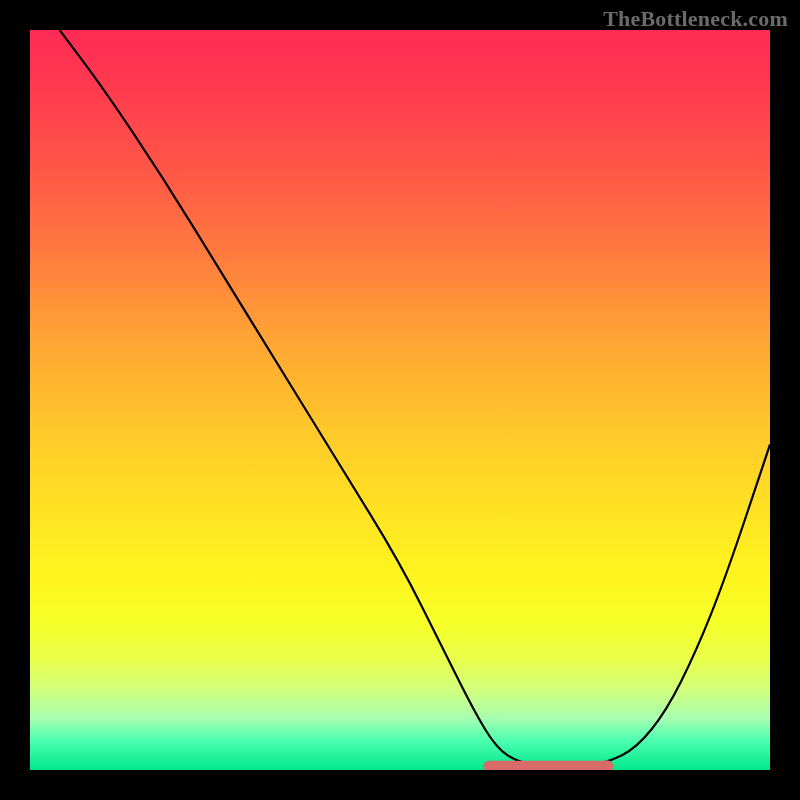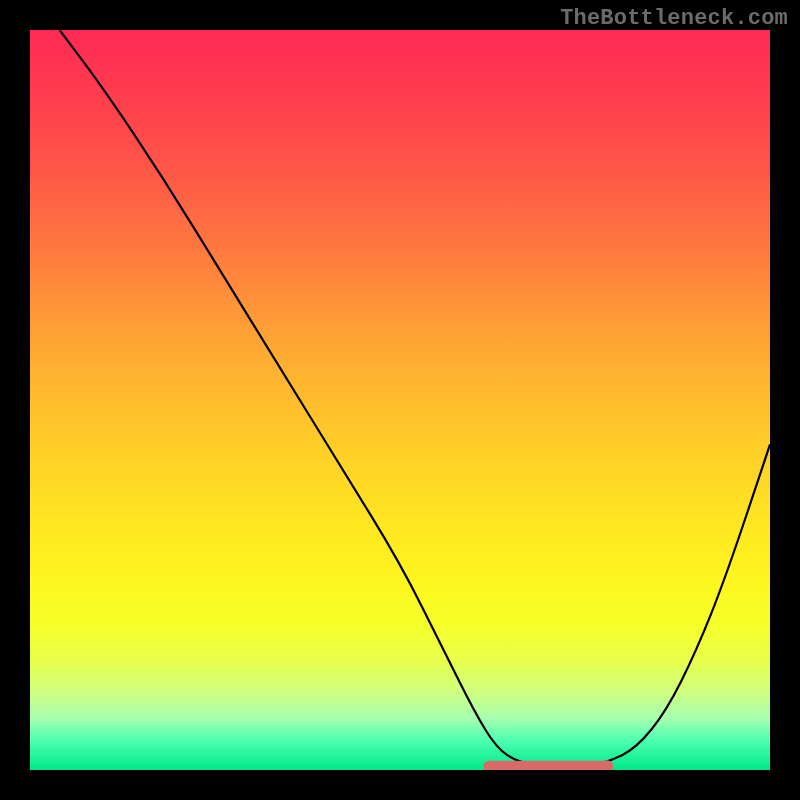--- a/index.html
+++ b/index.html
@@ -37,7 +37,7 @@
     position: absolute;
     top: 6px;
     right: 12px;
-    font-family: Liberation Mono, monospace;
+    font-family: Liberation Serif, serif;
     font-size: 22px;
     font-weight: 600;
     color: #6b6b6b;

